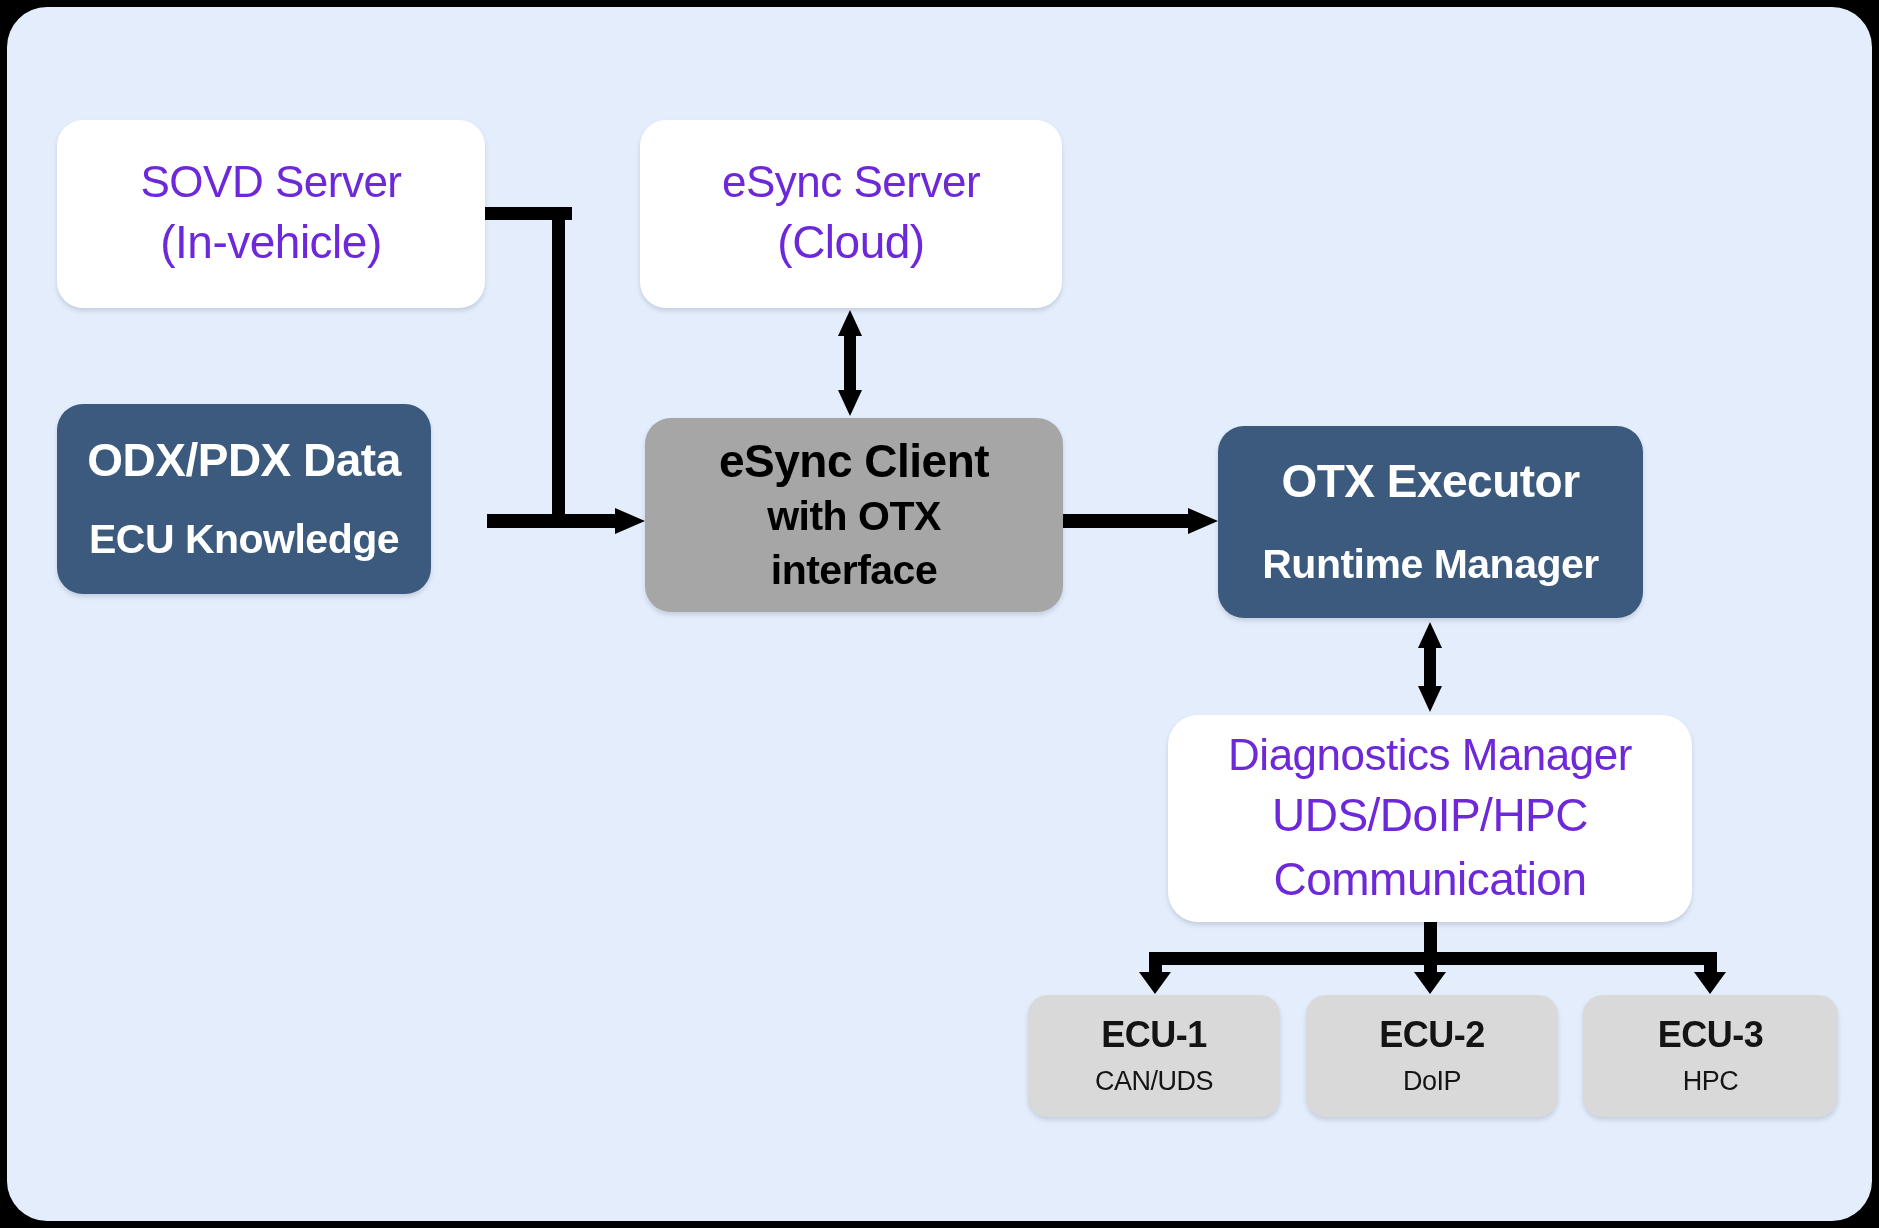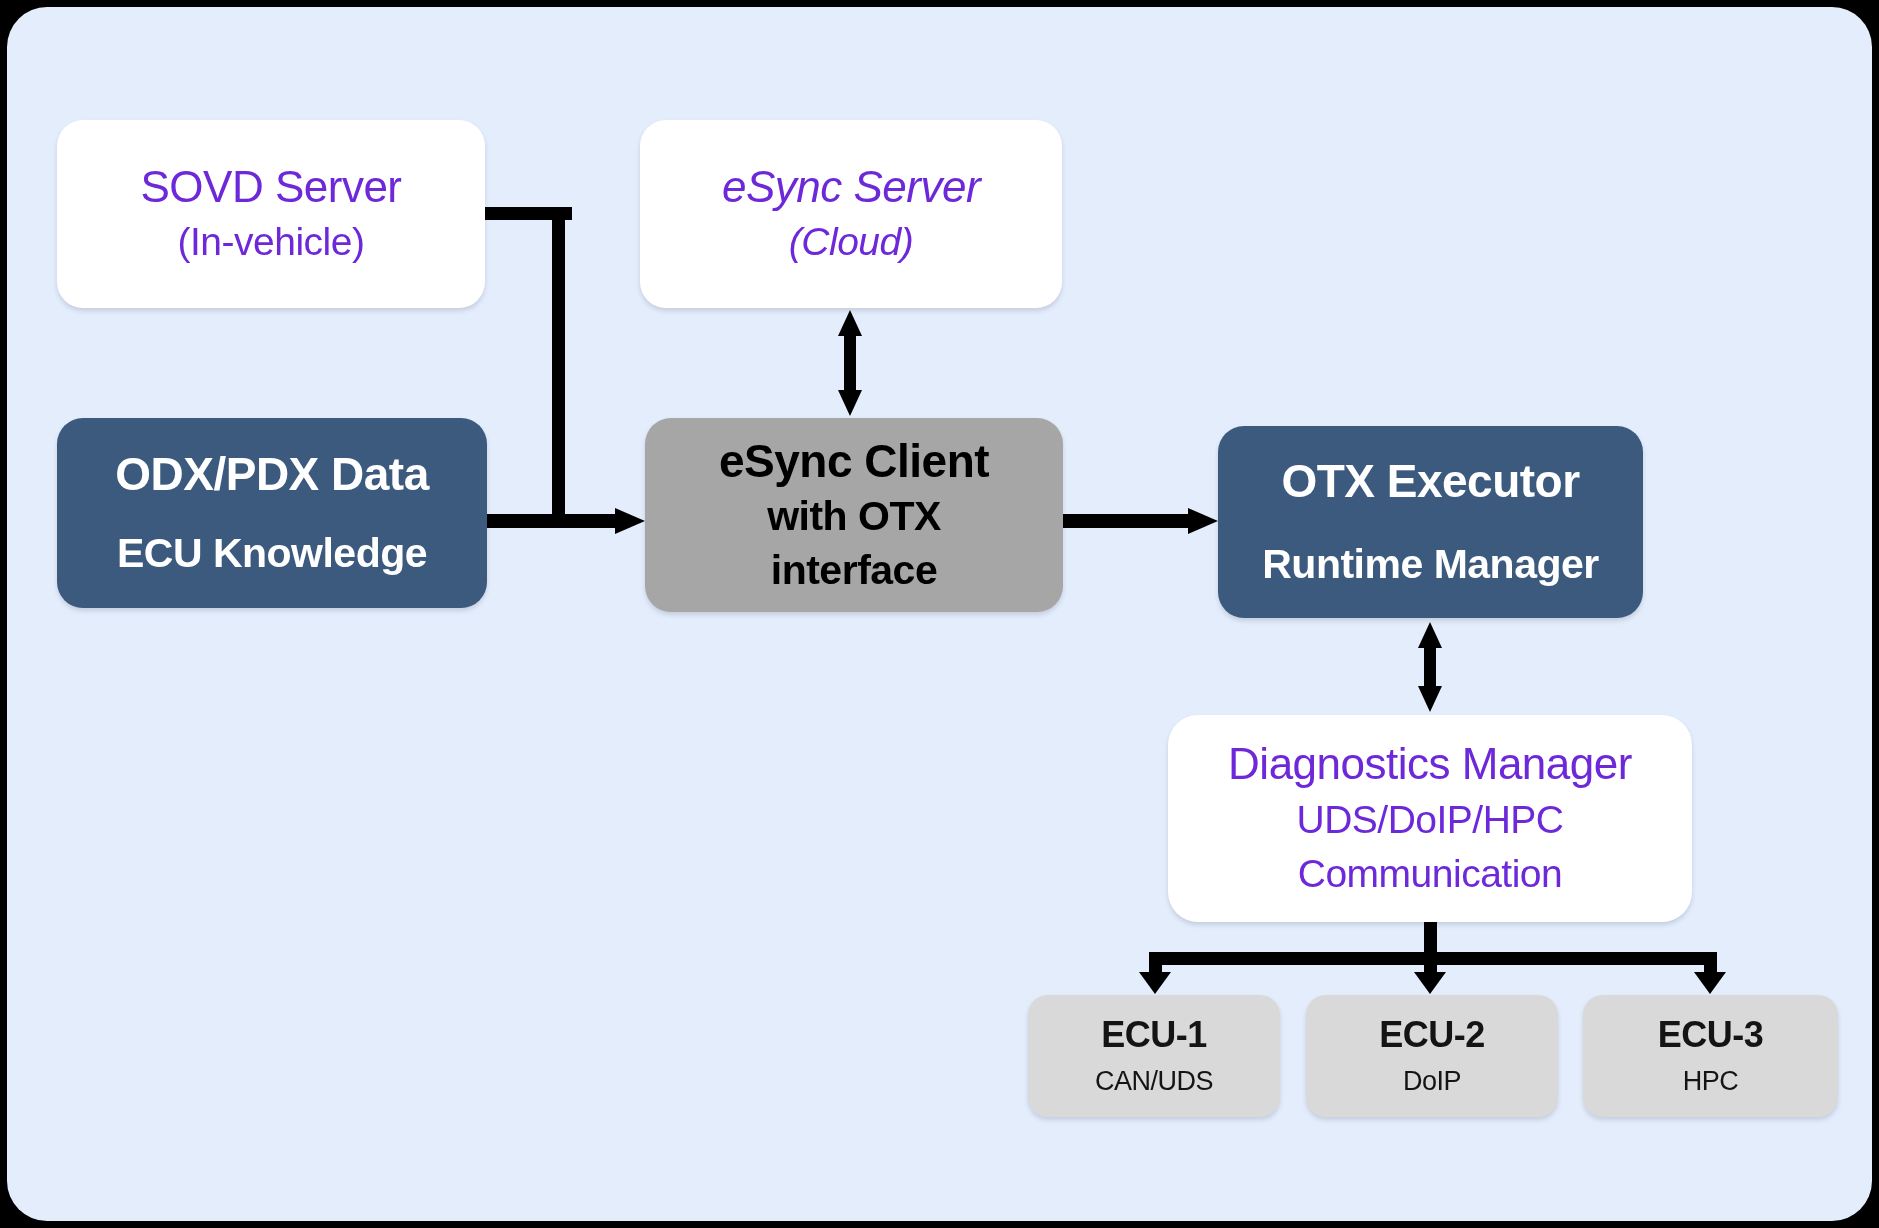--- a/index.html
+++ b/index.html
@@ -52,7 +52,7 @@
       <div class="t-glg">(In-vehicle)</div>
     </div>
 
-    <div class="node white" style="left:633px;top:113px;width:422px;height:188px;font-style:italic;">
+    <div class="node white" style="left:633px;top:113px;width:422px;height:188px;">
       <div class="t-gxl">eSync Server</div>
       <div class="t-glg">(Cloud)</div>
     </div>

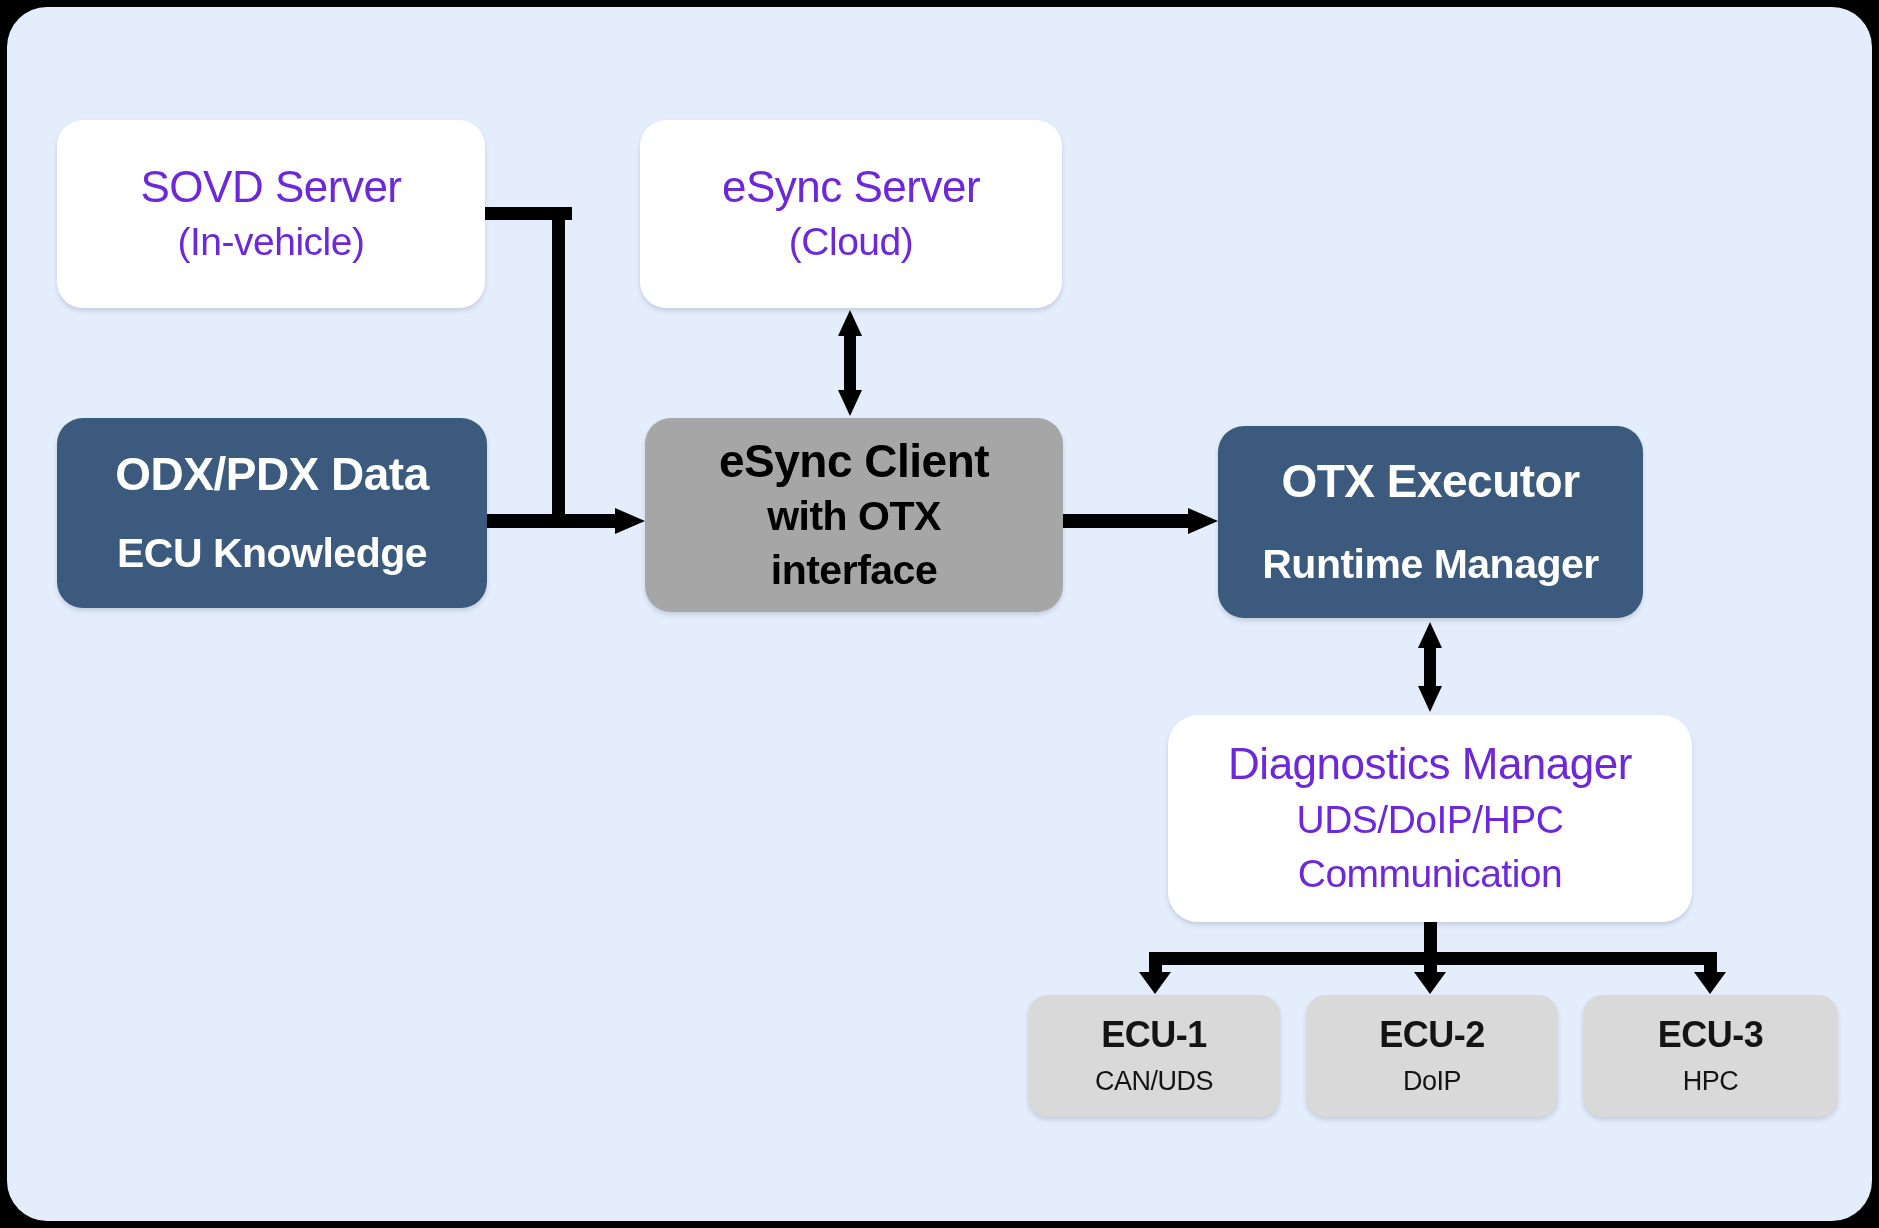--- a/index.html
+++ b/index.html
@@ -30,7 +30,7 @@
   .t-xl{font-size:46px;font-weight:600;line-height:1.25;}
   .t-lg{font-size:41px;font-weight:600;line-height:1.3;}
   .t-gxl{font-size:44px;font-weight:500;line-height:1.3;}
-  .t-glg{font-size:39px;font-weight:400;line-height:1.4;}
+  .t-glg{font-size:46px;font-weight:400;line-height:1.4;}
   .t-ecu{font-size:36px;font-weight:600;line-height:1.2;}
   .t-ecu-sub{font-size:27px;font-weight:400;line-height:1.3;margin-top:8px;}
 

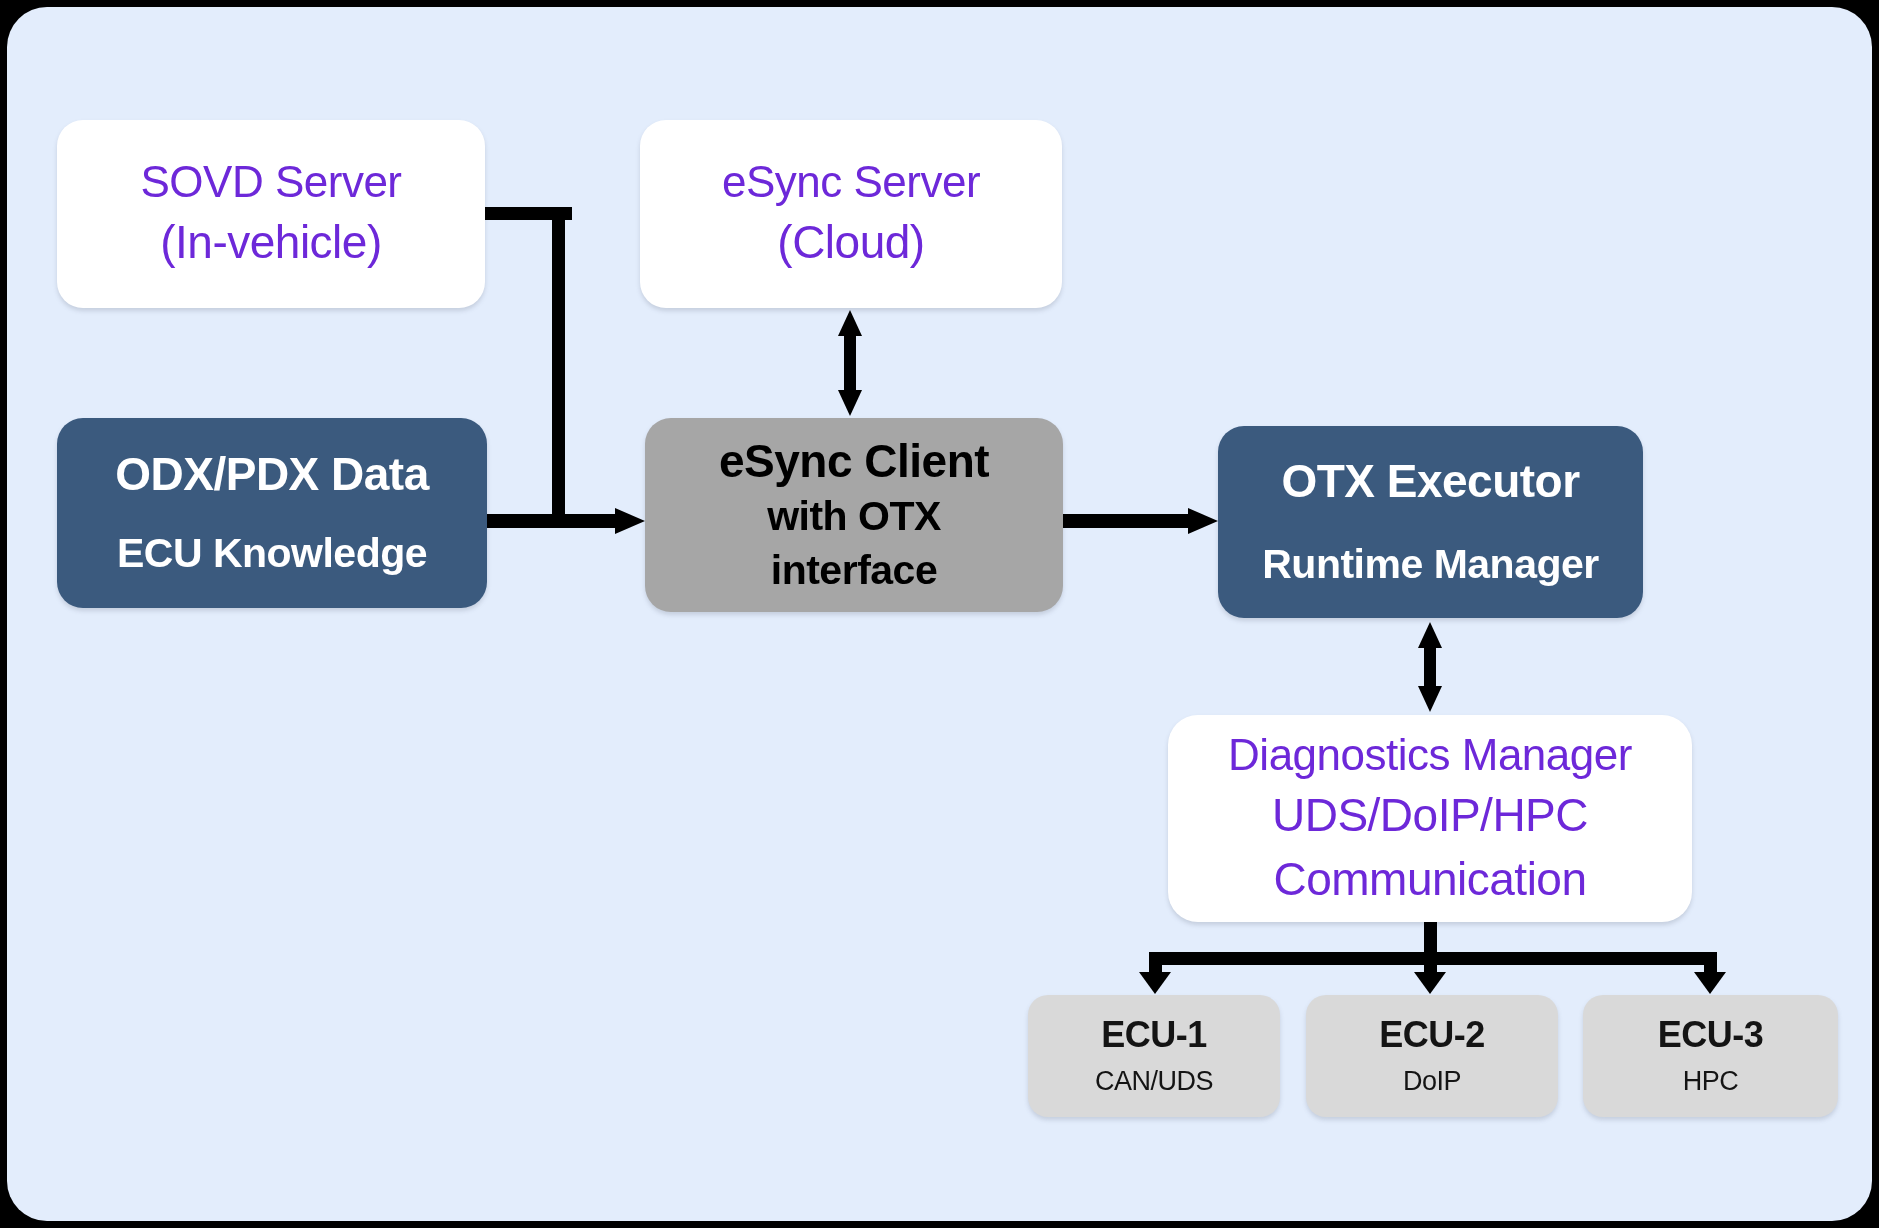--- a/index.html
+++ b/index.html
@@ -57,7 +57,7 @@
       <div class="t-glg">(Cloud)</div>
     </div>
 
-    <div class="node blue" style="left:50px;top:411px;width:430px;height:190px;gap:24px;">
+    <div class="node blue" style="left:50px;top:397px;width:374px;height:190px;gap:24px;">
       <div class="t-xl">ODX/PDX Data</div>
       <div class="t-lg">ECU Knowledge</div>
     </div>

